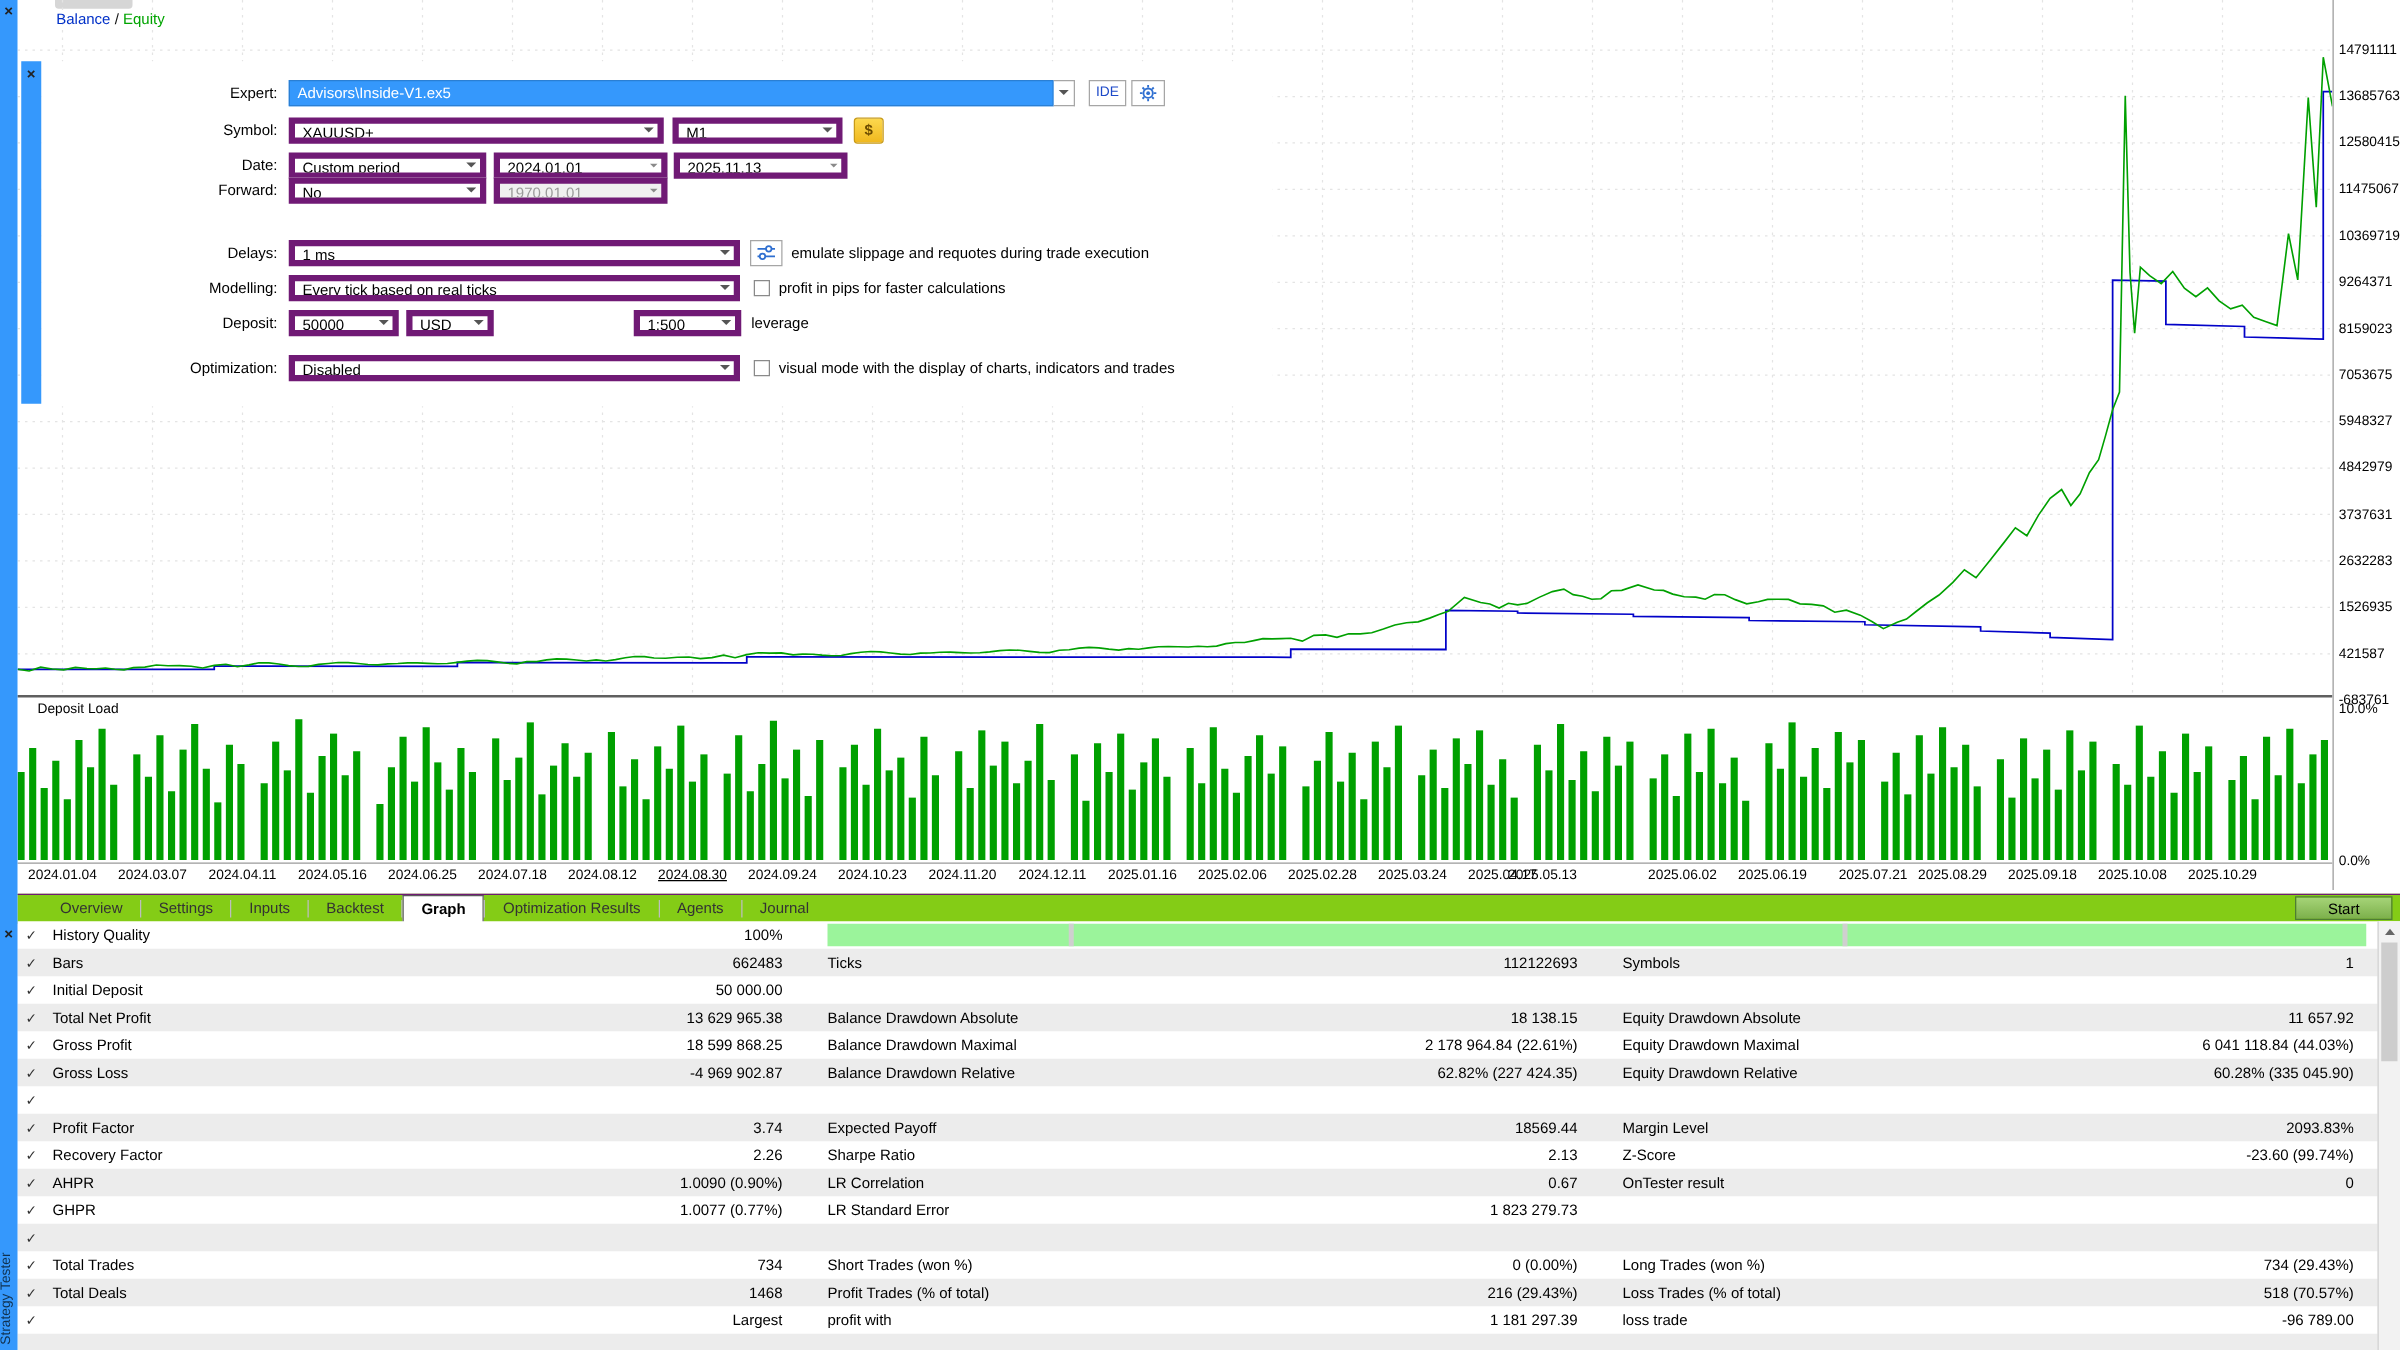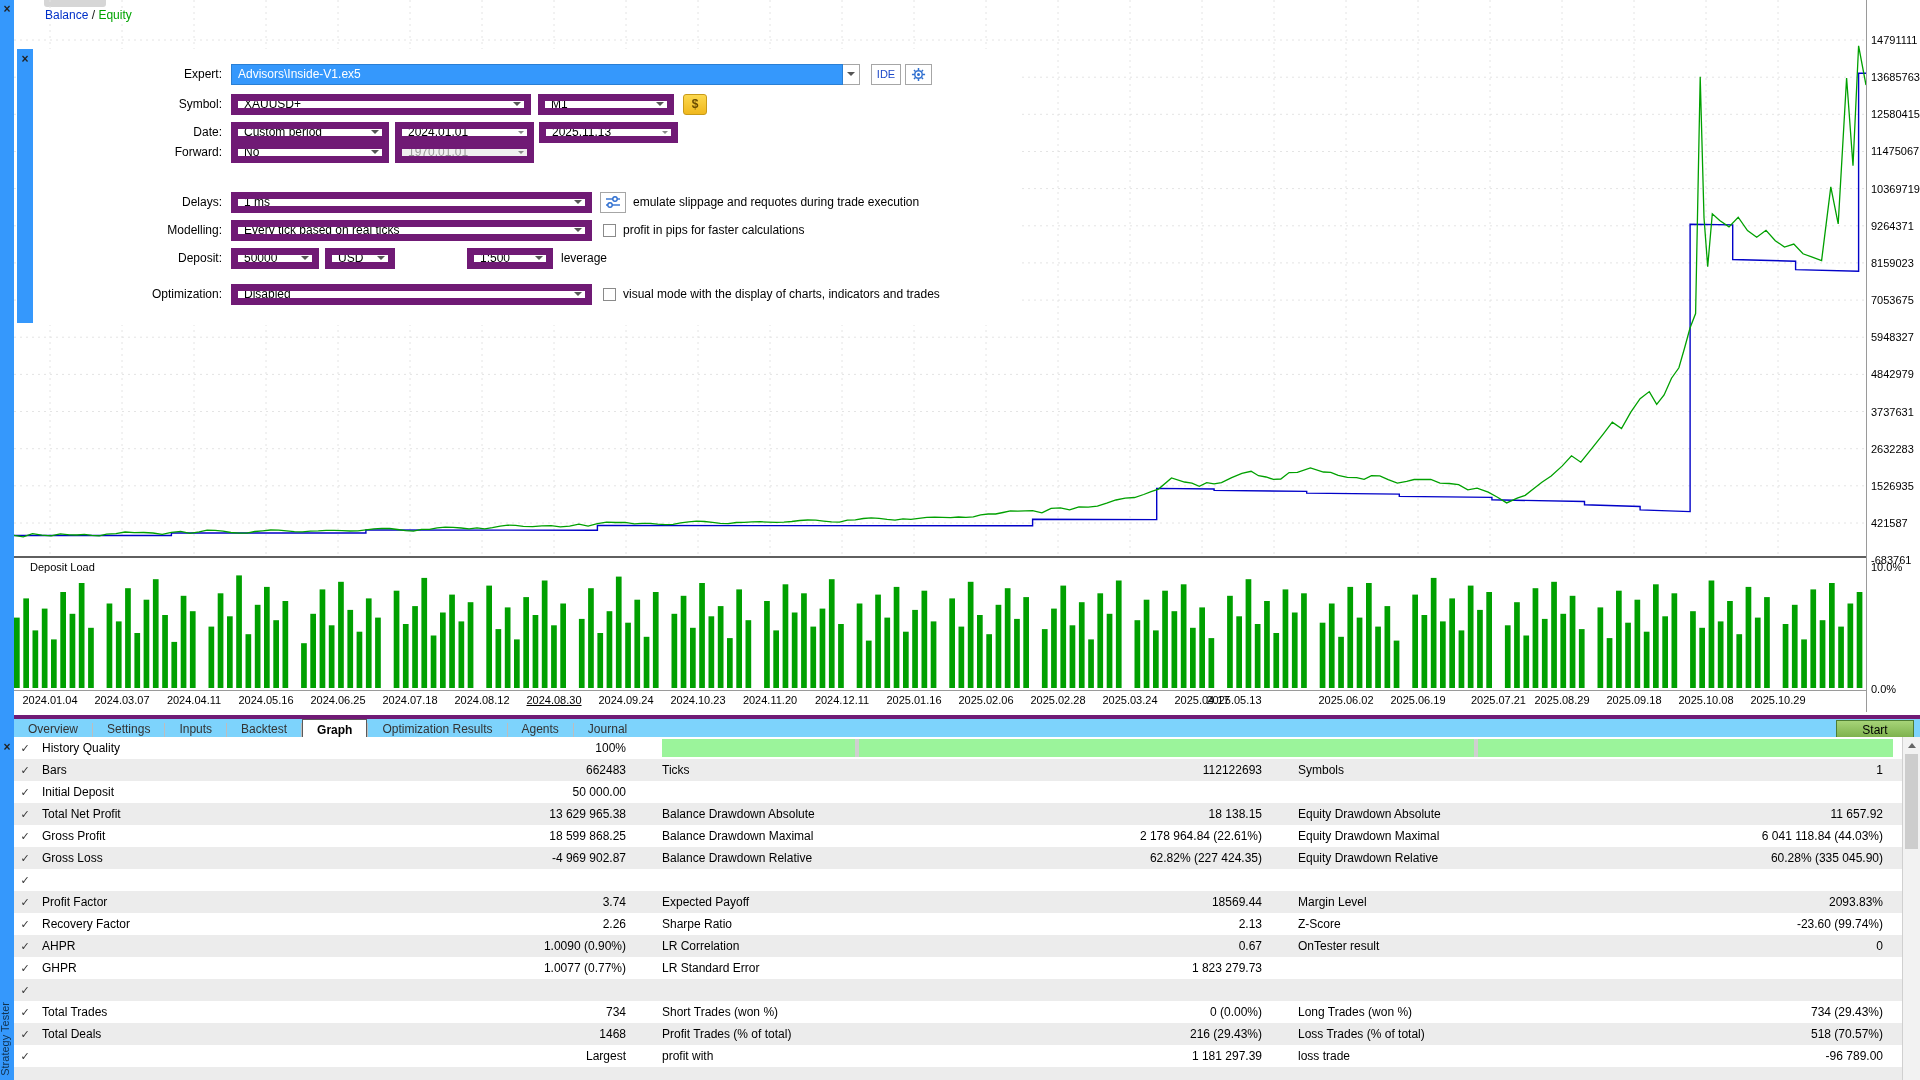--- a/index.html
+++ b/index.html
@@ -33,8 +33,8 @@
   .spanel{position:absolute;left:33px;top:49px;width:985px;height:276px;background:#fff;z-index:5;}
   .f-row{position:absolute;left:0;display:flex;align-items:center;height:22px;}
   .f-label{width:198px;padding-right:9px;box-sizing:border-box;text-align:right;}
-  .combo,.spin{position:relative;height:21px;border:7px solid #701a75;background:#fff;box-sizing:border-box;
-         display:flex;align-items:center;padding:0 20px 0 6px;white-space:nowrap;overflow:hidden;}
+  .combo,.spin{position:relative;height:21px;border:5px solid #701a75;background:#fff;box-sizing:border-box;
+         display:flex;padding:0 20px 0 6px;white-space:nowrap;overflow:hidden;}
   .tri{width:0;height:0;border-left:4px solid transparent;border-right:4px solid transparent;
        border-top:4px solid #555;}
   .tri.sm{border-left-width:3px;border-right-width:3px;border-top-width:3px;border-top-color:#8a8a8a;}

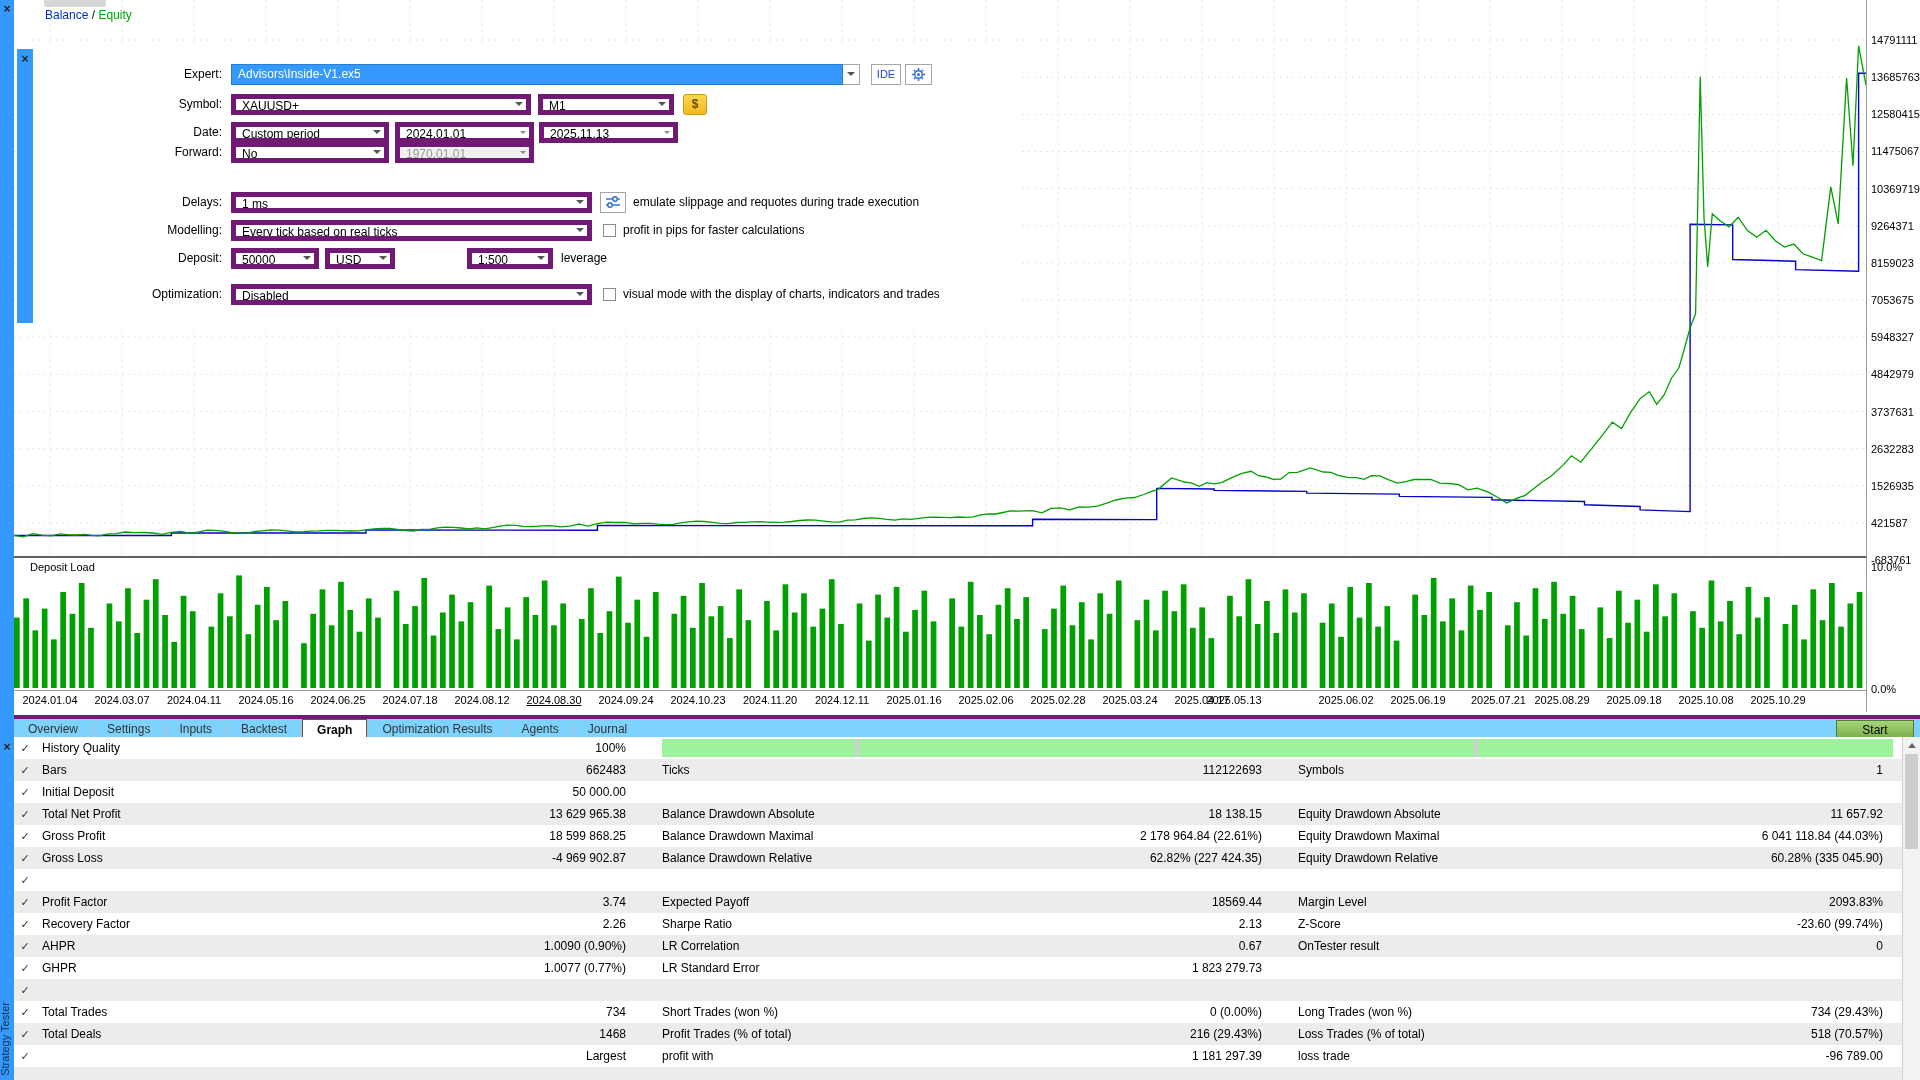--- a/index.html
+++ b/index.html
@@ -499,7 +499,7 @@
             <span class="tri"></span>
           </span>
         </div>
-      <div class="combo" style="width:86px;margin-left:72px">
+      <div class="combo" style="width:86px;margin-left:112px">
           <span>1:500</span>
           <span class="dd">
             <span class="tri"></span>

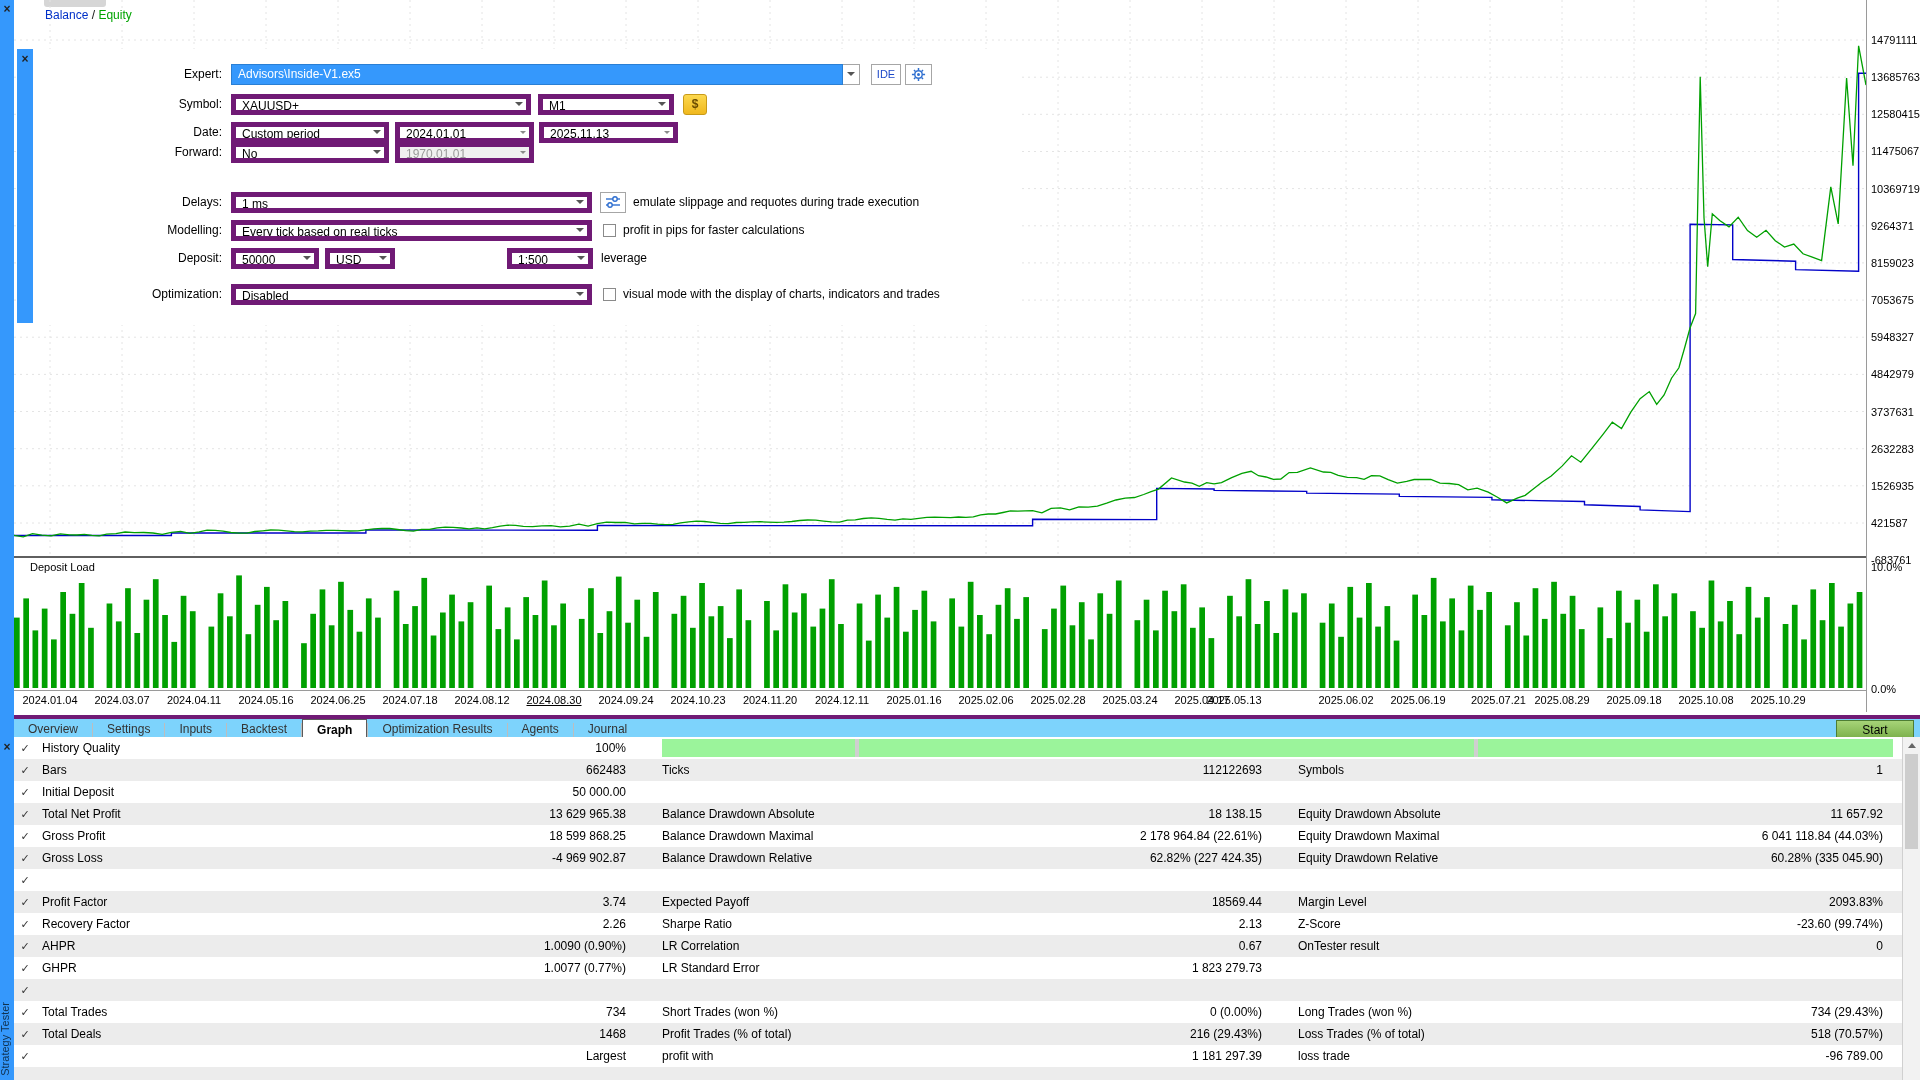--- a/index.html
+++ b/index.html
@@ -56,8 +56,8 @@
   .cb{width:13px;height:13px;box-sizing:border-box;border:1px solid #8a8a8a;background:#fff;margin-left:11px;}
   .note{margin-left:7px;white-space:nowrap;}
   
-  #tabs-bar{position:absolute;left:14px;top:715px;right:0;height:22px;background:#7dd3fc;
-        border-top:4px solid #701a75;border-bottom:1px solid #b0b0b0;display:flex;align-items:stretch;z-index:10;}
+  #tabs-bar{position:absolute;left:14px;top:715px;right:0;height:22px;background:#84cc16;
+        border-top:1px solid #701a75;border-bottom:1px solid #b0b0b0;display:flex;align-items:stretch;z-index:10;padding-left:20px;}
   .tab{padding:0 14px;line-height:20px;color:#333;}
   .tab.active{background:#fff;border:1px solid #5a5a5a;border-bottom:0;font-weight:bold;color:#000;}
   .tabsep{width:1px;background:#bdbdbd;margin:4px 0;}

